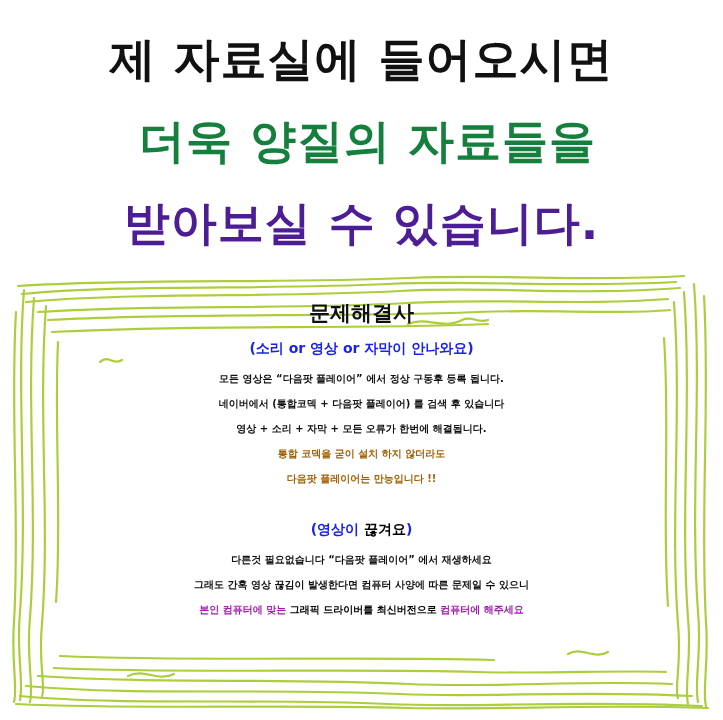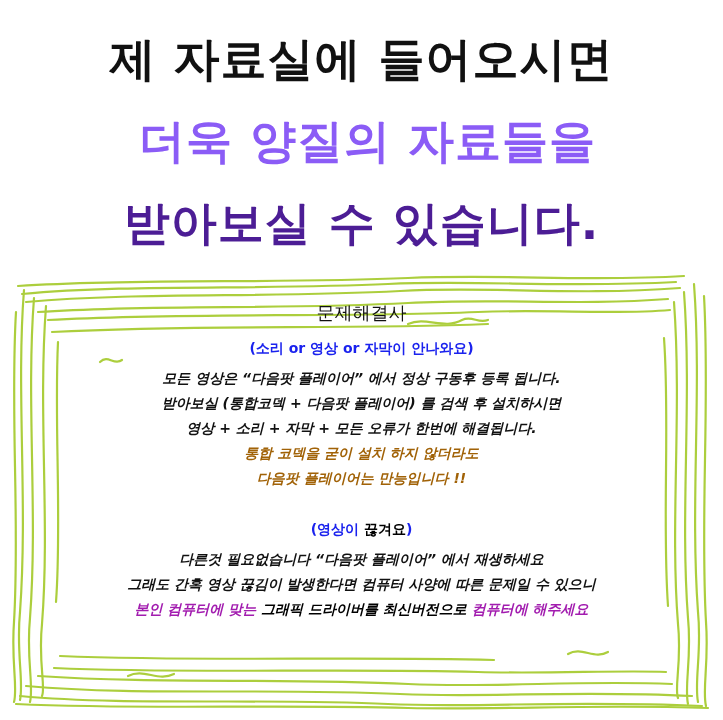--- a/index.html
+++ b/index.html
@@ -37,7 +37,7 @@
     white-space: nowrap;
   }
   .headline-line.l1 { color: #111111; }
-  .headline-line.l2 { color: #8b5cf6; padding-left: 12px; }
+  .headline-line.l2 { color: #15803d; padding-left: 12px; }
   .headline-line.l3 { color: #4c1d95; }
 
   

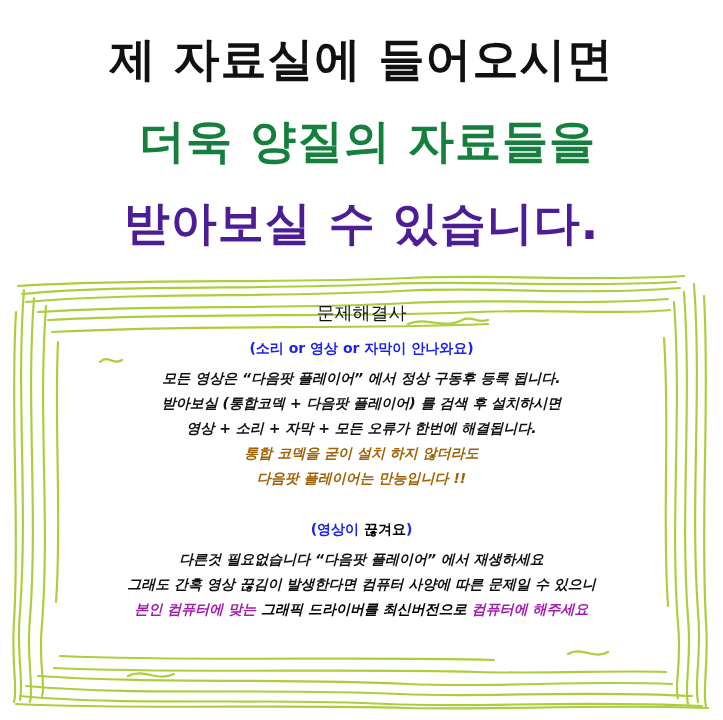--- a/index.html
+++ b/index.html
@@ -65,8 +65,8 @@
     text-align: center;
   }
   .sec-title {
-    font-size: 18px;
-    font-weight: 400;
+    font-size: 21px;
+    font-weight: 700;
     color: #111111;
     line-height: 26px;
     margin-bottom: 10px;

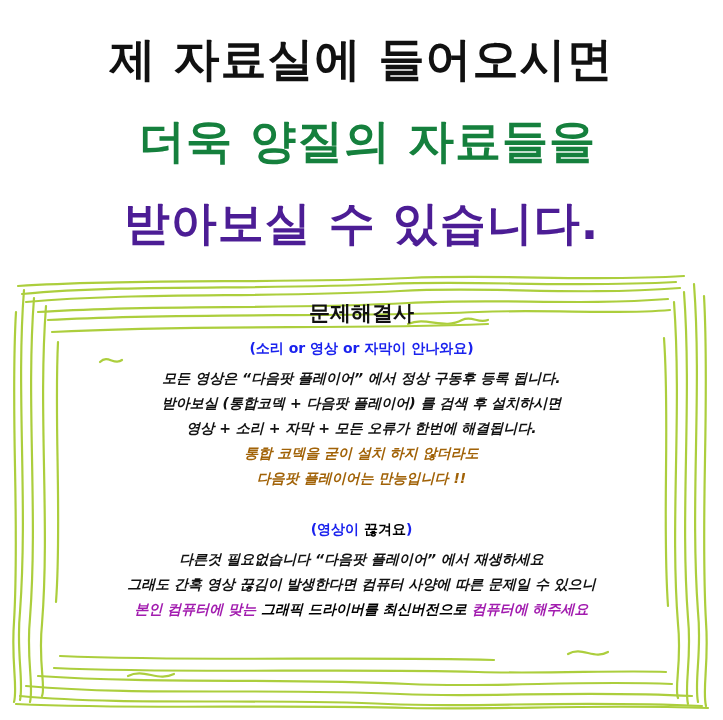--- a/index.html
+++ b/index.html
@@ -79,12 +79,11 @@
     margin-bottom: 6px;
   }
   .body-line {
-    font-size: 14px;
+    font-size: 10px;
     font-weight: 700;
     color: #111111;
     line-height: 25px;
     white-space: nowrap;
-    font-style: italic;
   }
   .body-line.red {
     color: #a16207;

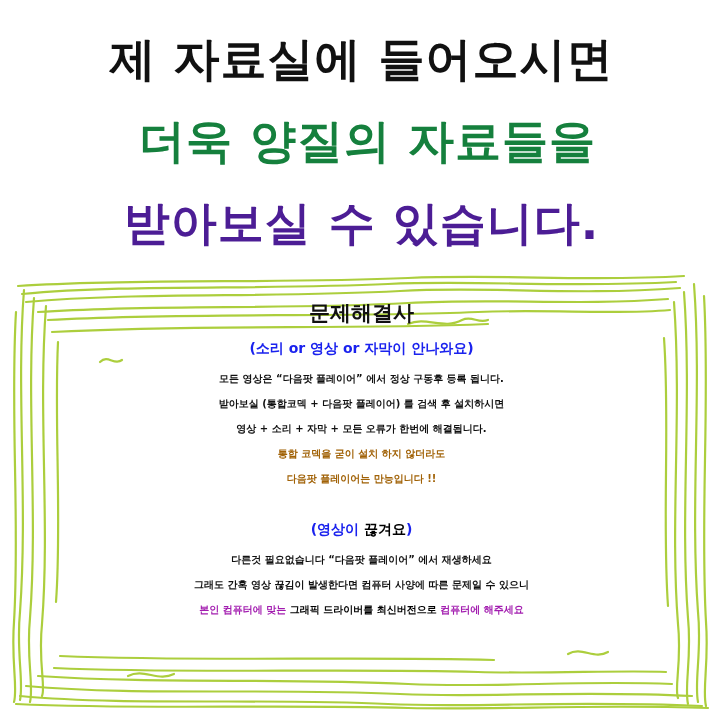--- a/index.html
+++ b/index.html
@@ -151,7 +151,7 @@
     <div class="sec-sub">(소리 or 영상 or 자막이 안나와요)</div>
 
     <div class="body-line">모든 영상은 “다음팟 플레이어” 에서 정상 구동후 등록 됩니다.</div>
-    <div class="body-line">받아보실 (통합코덱 + 다음팟 플레이어) 를 검색 후 설치하시면</div>
+    <div class="body-line">네이버에서 (통합코덱 + 다음팟 플레이어) 를 검색 후 있습니다</div>
     <div class="body-line">영상 + 소리 + 자막 + 모든 오류가 한번에 해결됩니다.</div>
 
     <div class="body-line red">통합 코덱을 굳이 설치 하지 않더라도</div>

